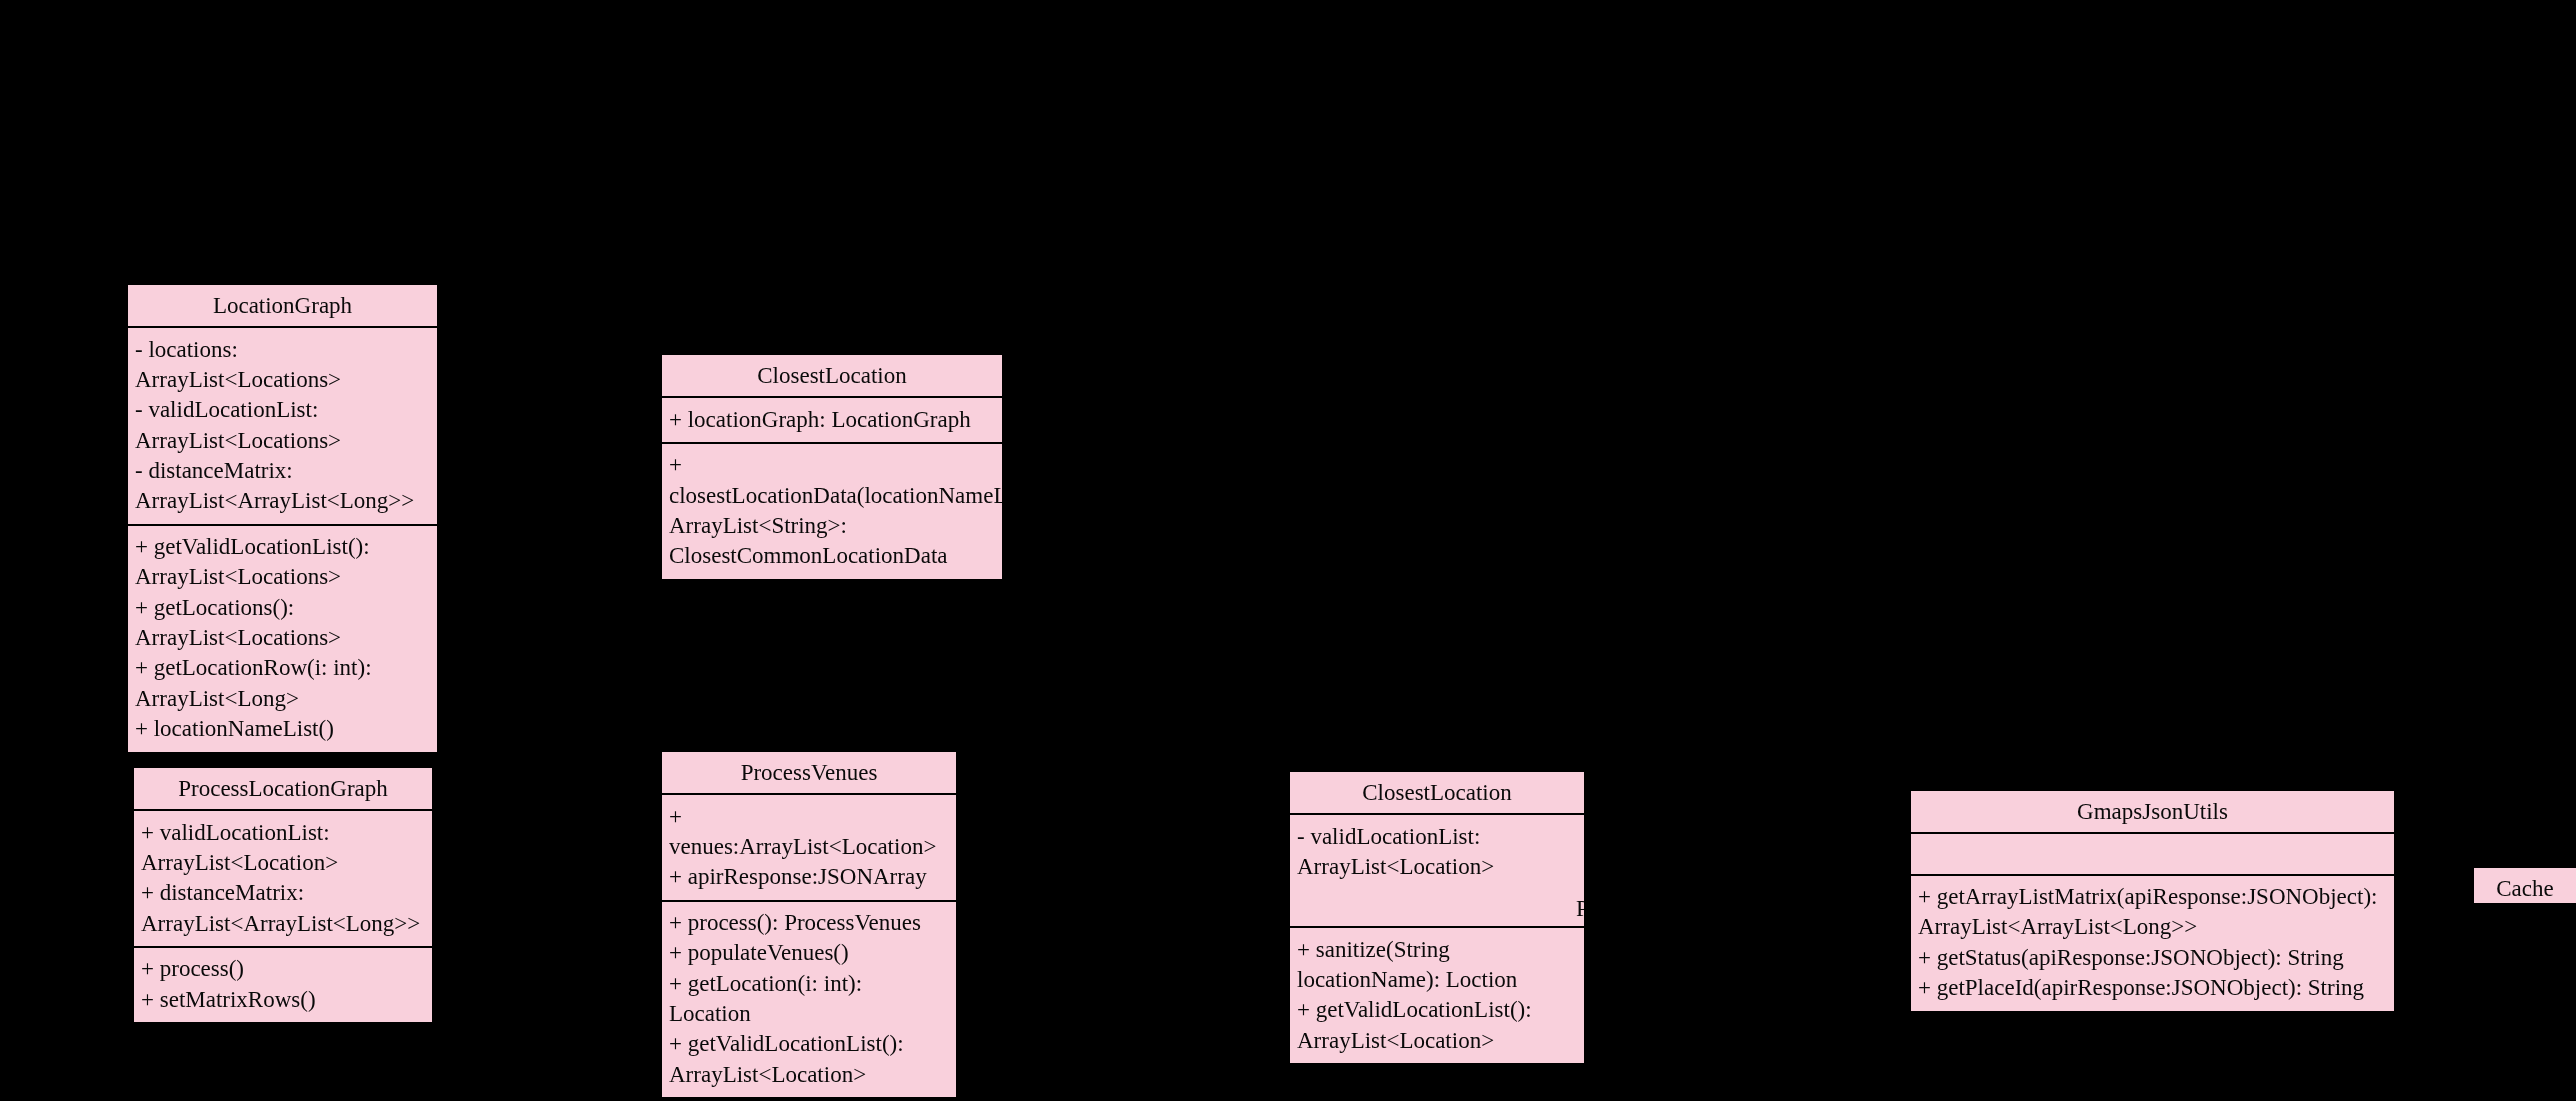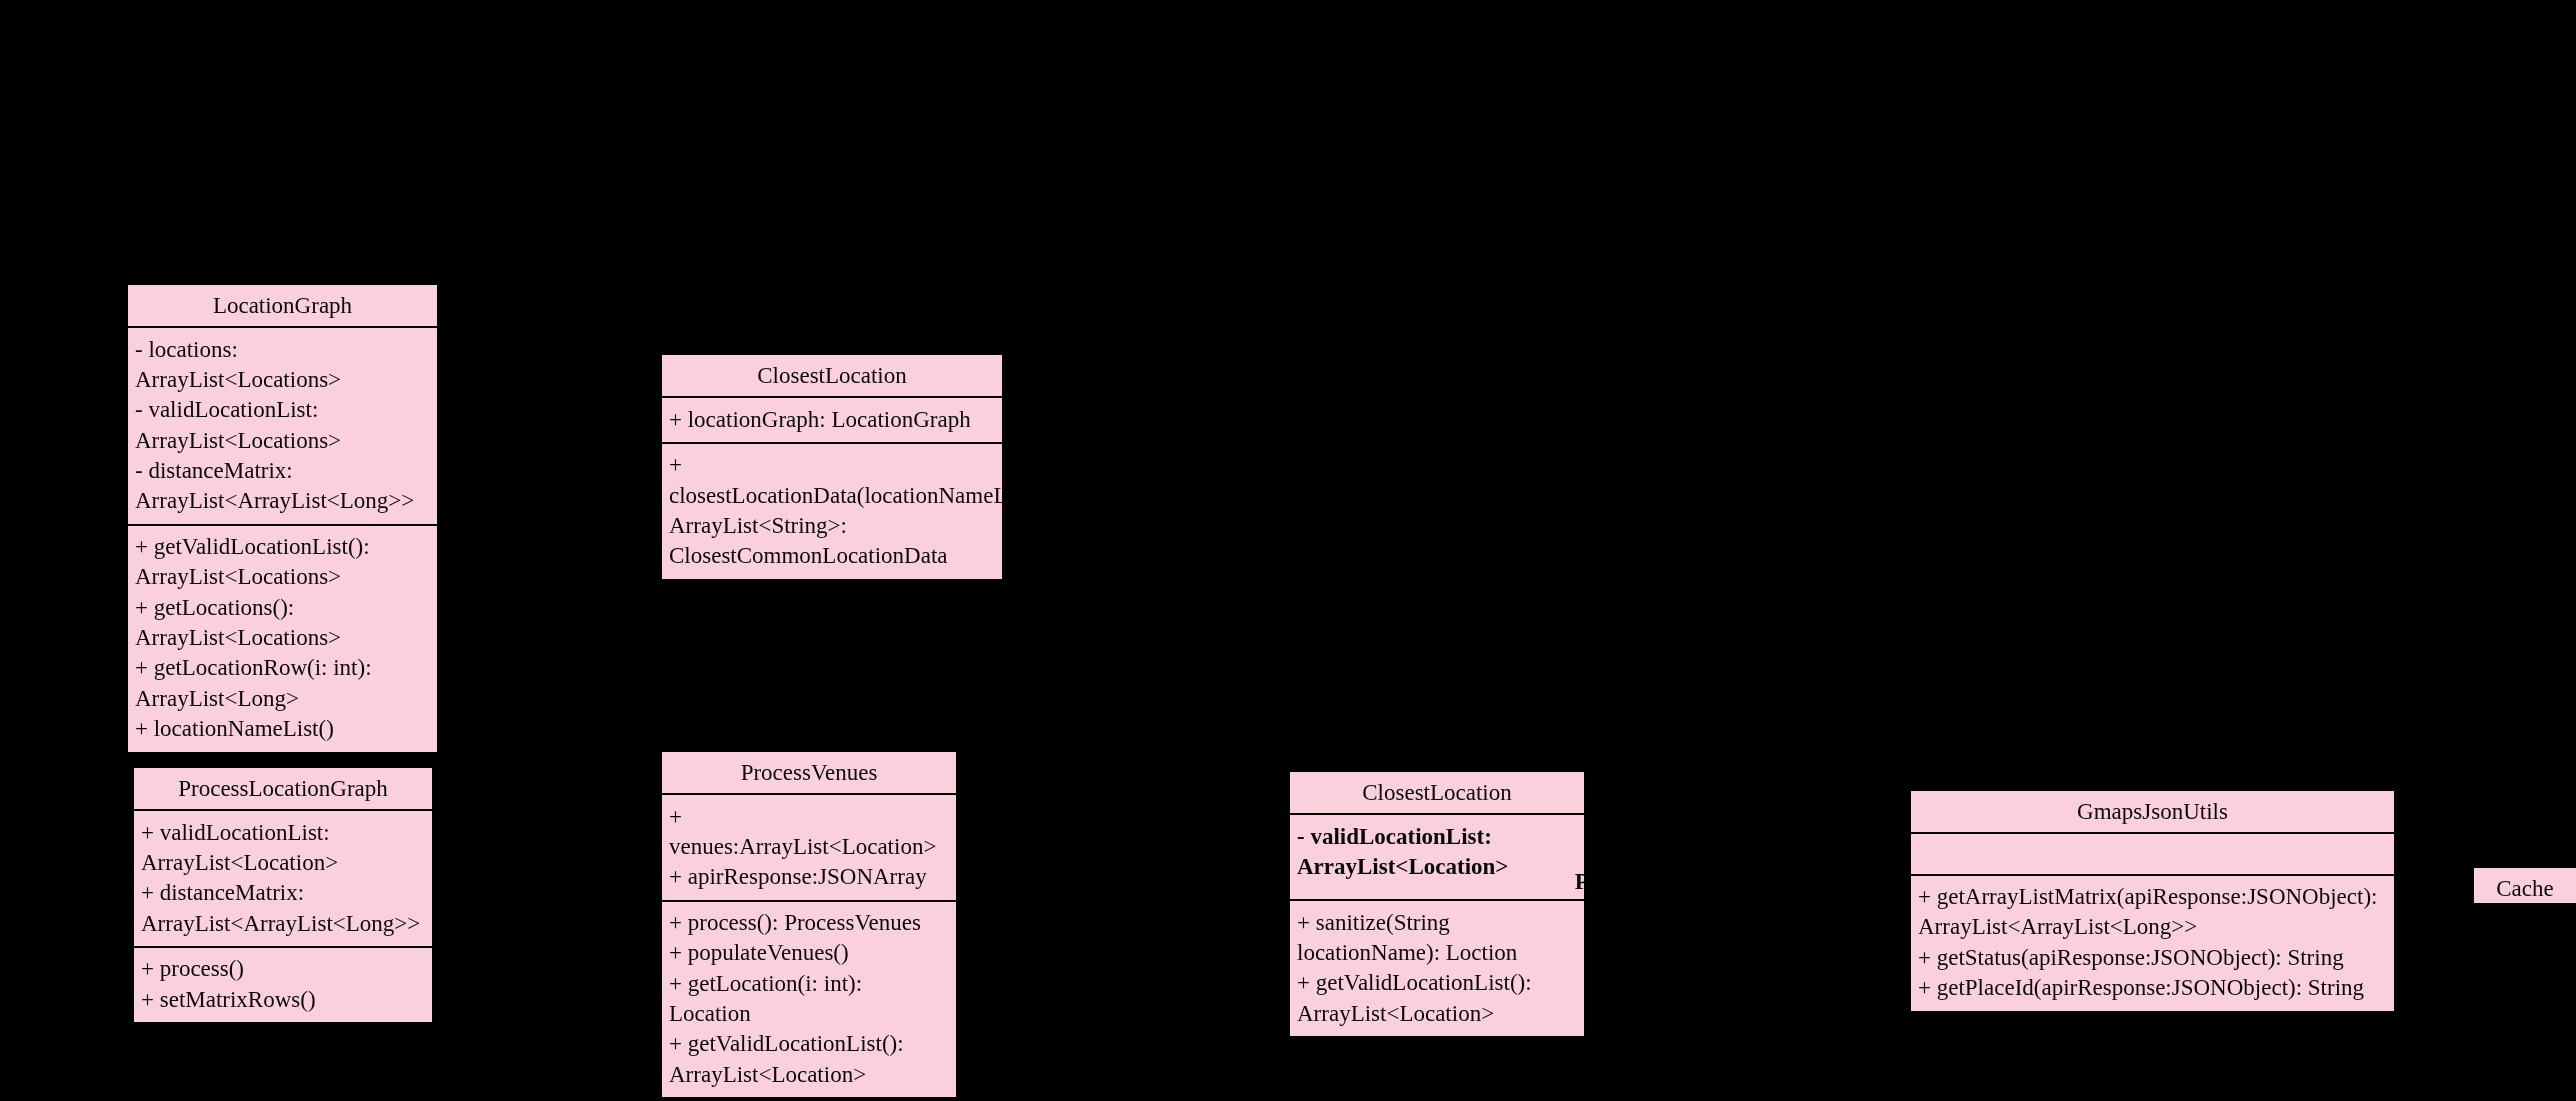--- a/index.html
+++ b/index.html
@@ -140,7 +140,7 @@
 
   <div class="uml-class" id="cls-sanitizelocation">
     <div class="class-title">ClosestLocation</div>
-    <div class="compartment" style="position:relative; padding-bottom:17px;font-weight:bold;">
+    <div class="compartment" style="position:relative; padding-bottom:44px;">
       <div class="member">- validLocationList: ArrayList&lt;Location&gt;</div>
       <div class="overflow-frag" style="right:-4.7px; bottom:1.6px;">P</div>
     </div>

